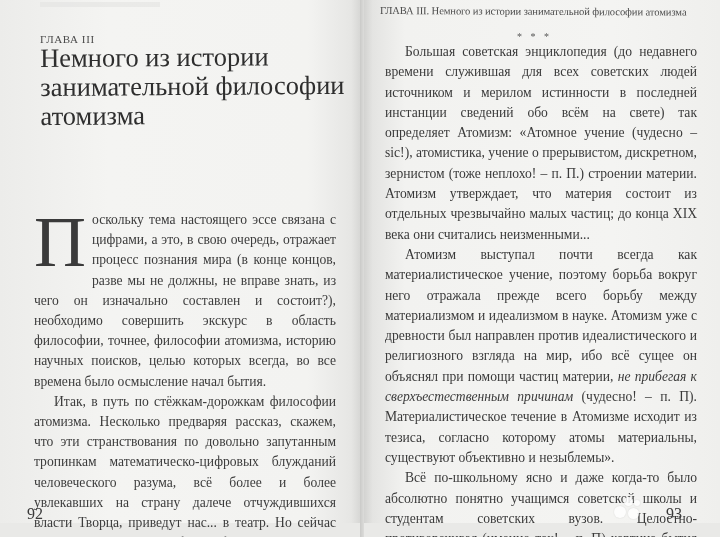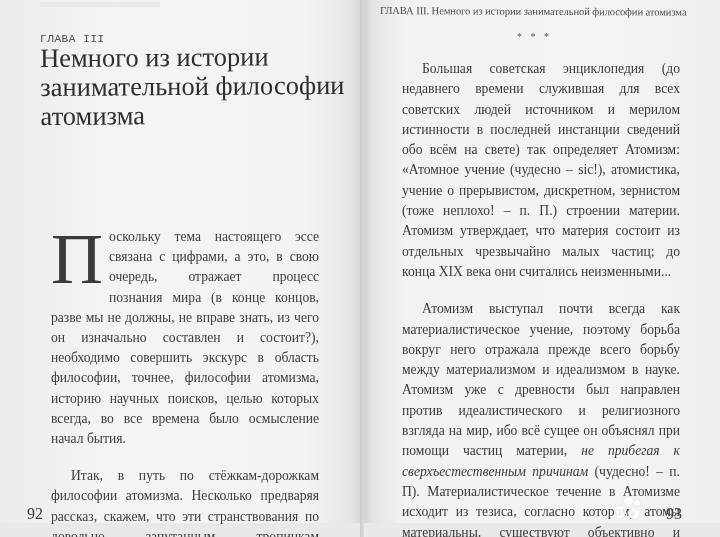--- a/index.html
+++ b/index.html
@@ -47,7 +47,6 @@
       font-size: 11px;
       letter-spacing: 0.6px;
       color: #4a4a4a;
-      font-family: Liberation Mono, monospace;
     }
     .chapter-title {
       position: absolute;

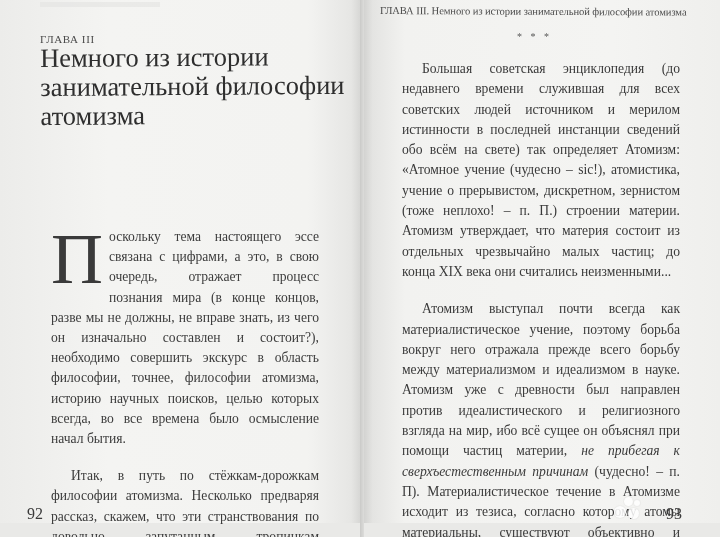--- a/index.html
+++ b/index.html
@@ -72,7 +72,7 @@
       color: #3c3c3c;
     }
     .left-body p, .right-body p {
-      margin: 17px;
+      margin: 0;
     }
     .left-body p.indent, .right-body p.indent {
       text-indent: 20px;

